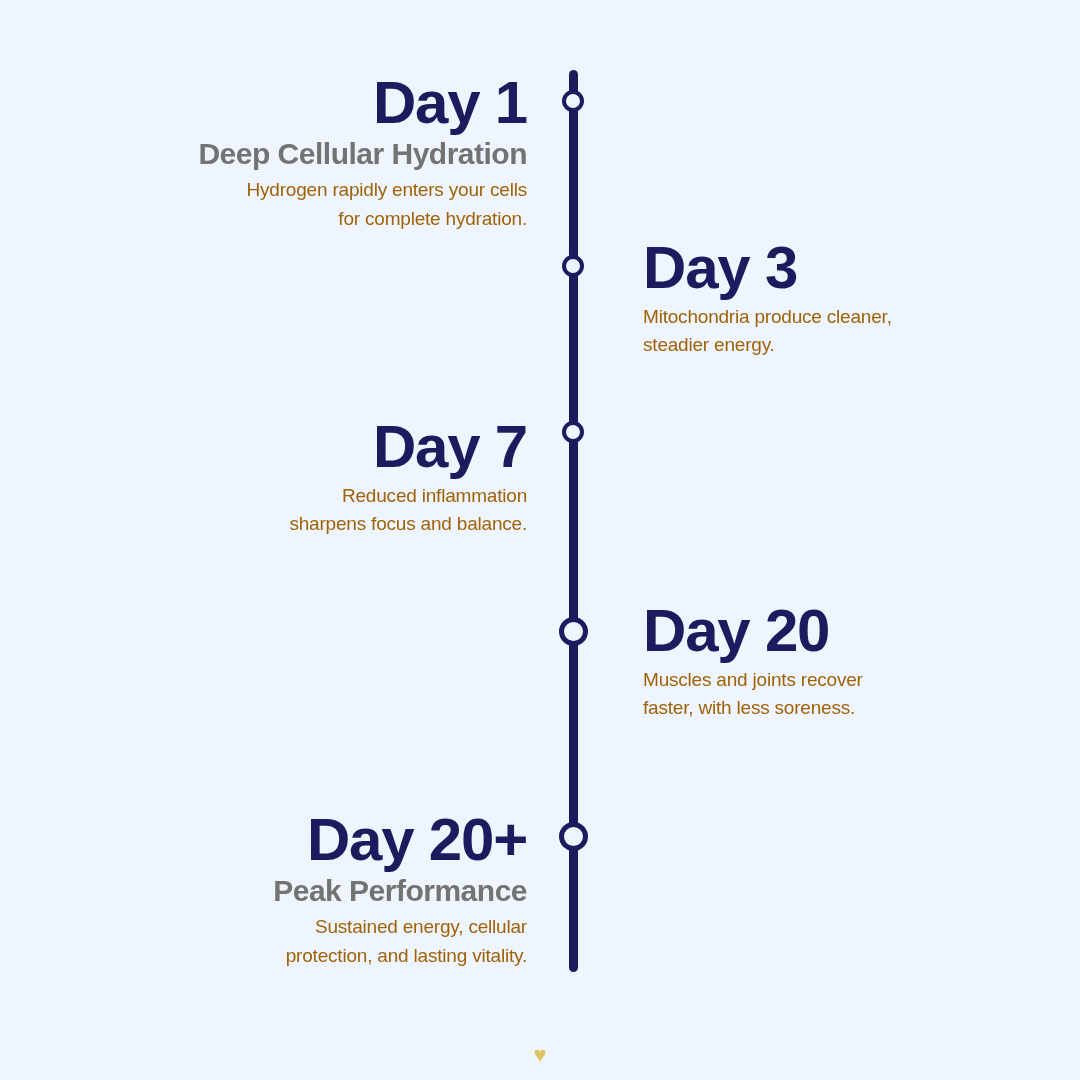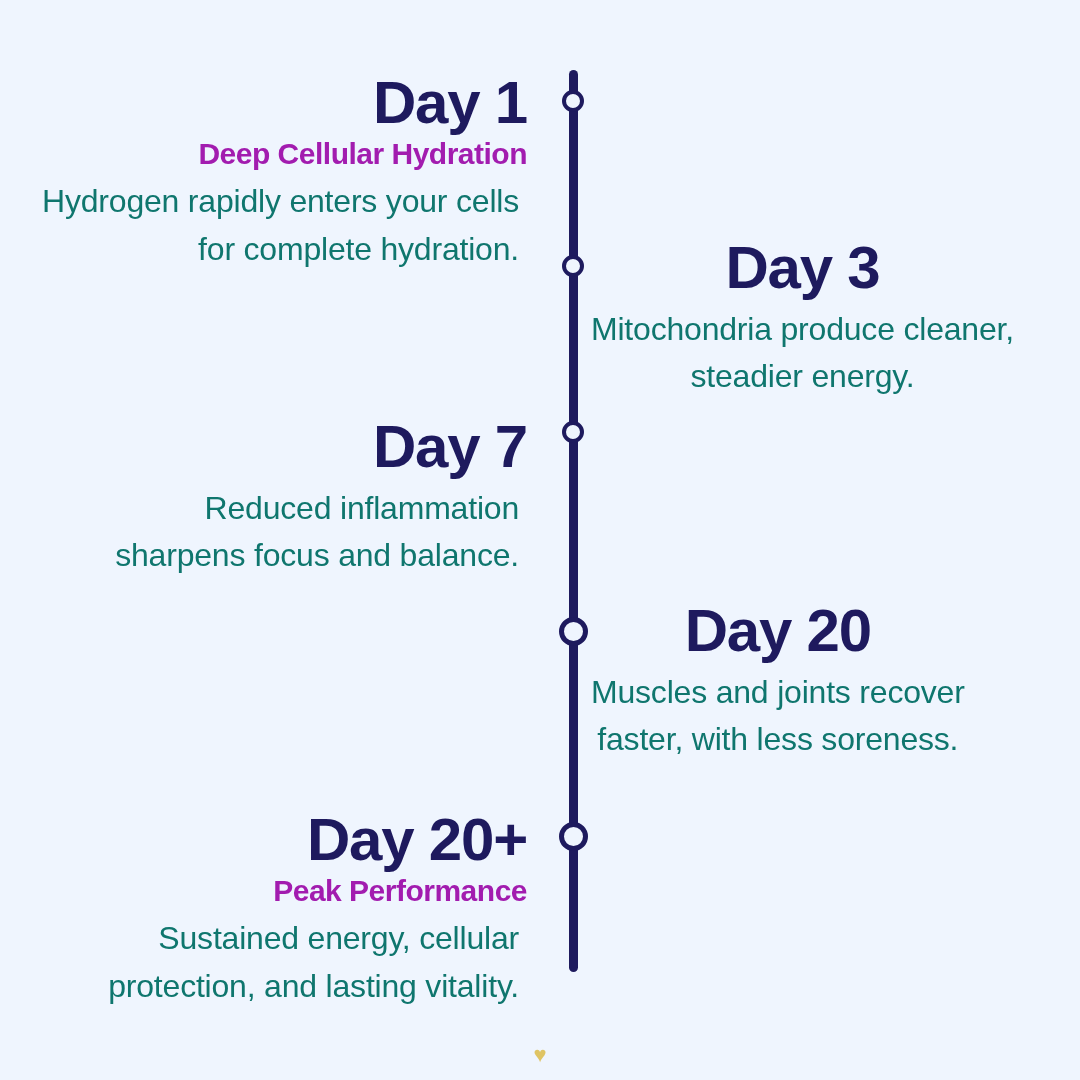--- a/index.html
+++ b/index.html
@@ -79,7 +79,7 @@
     white-space: nowrap;
   }
   .entry-title {
-    color: #a21caf;
+    color: #737373;
     font-size: 30px;
     font-weight: 700;
     letter-spacing: -0.5px;

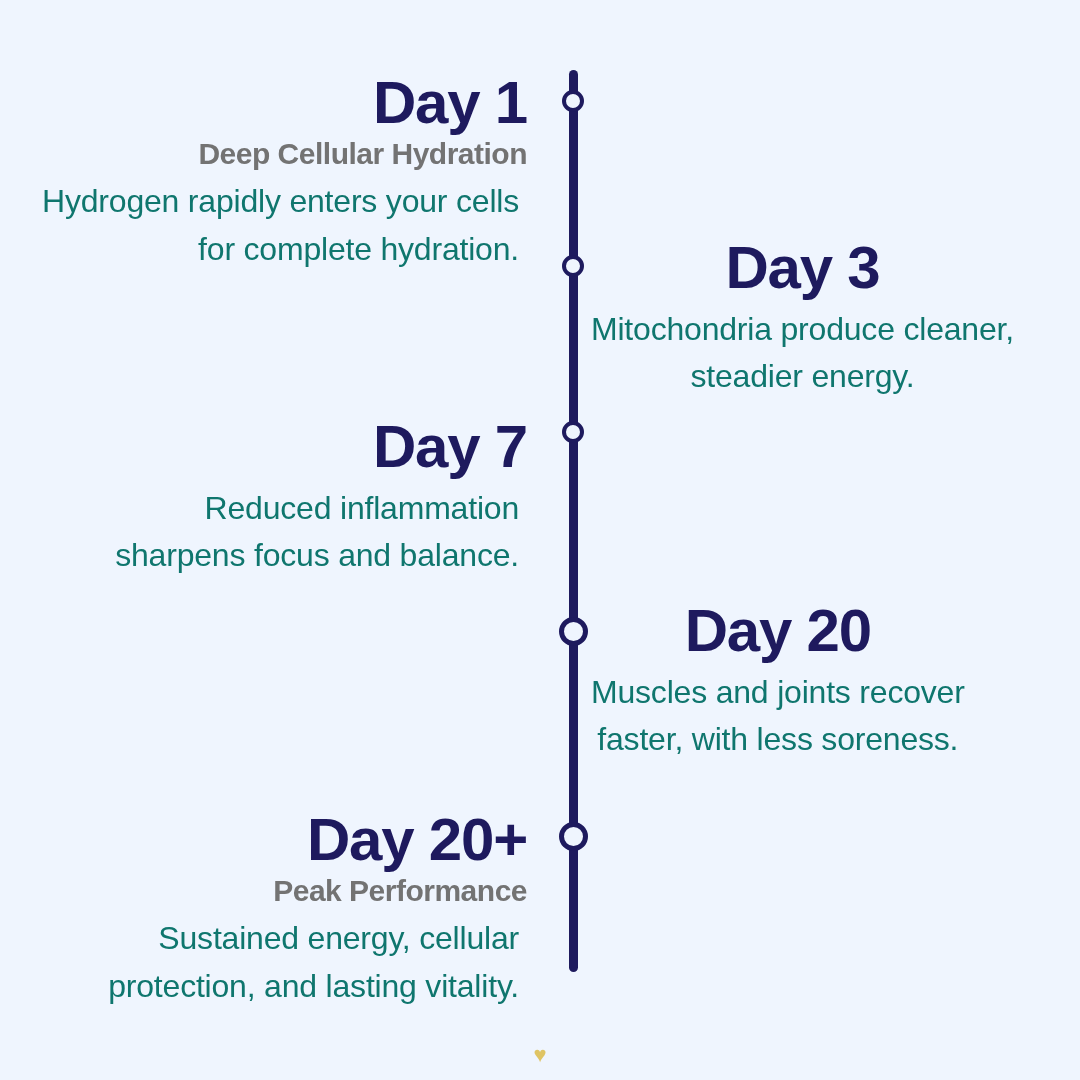--- a/index.html
+++ b/index.html
@@ -88,12 +88,12 @@
     white-space: nowrap;
   }
   .entry-desc {
-    color: #0f766e;
-    font-size: 32px;
+    color: #a16207;
+    font-size: 19px;
     font-weight: 400;
     letter-spacing: -0.2px;
     line-height: 1.48;
-    margin: 8px;
+    margin: 0;
     white-space: pre-line;
   }
 

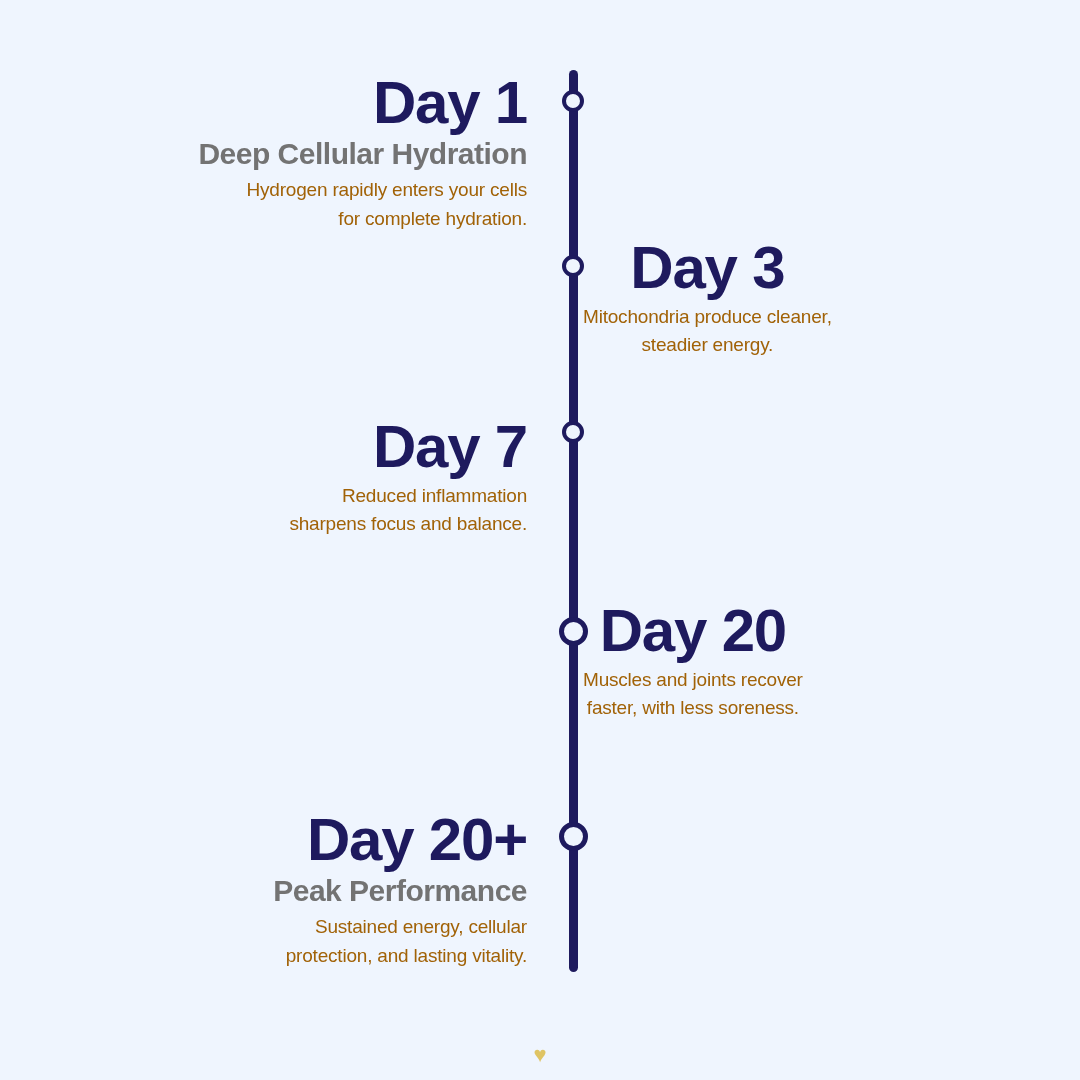--- a/index.html
+++ b/index.html
@@ -65,8 +65,8 @@
     text-align: right;
   }
   .entry.right {
-    left: 583px;
-    text-align: center;
+    left: 643px;
+    text-align: left;
   }
 
   .day-label {

